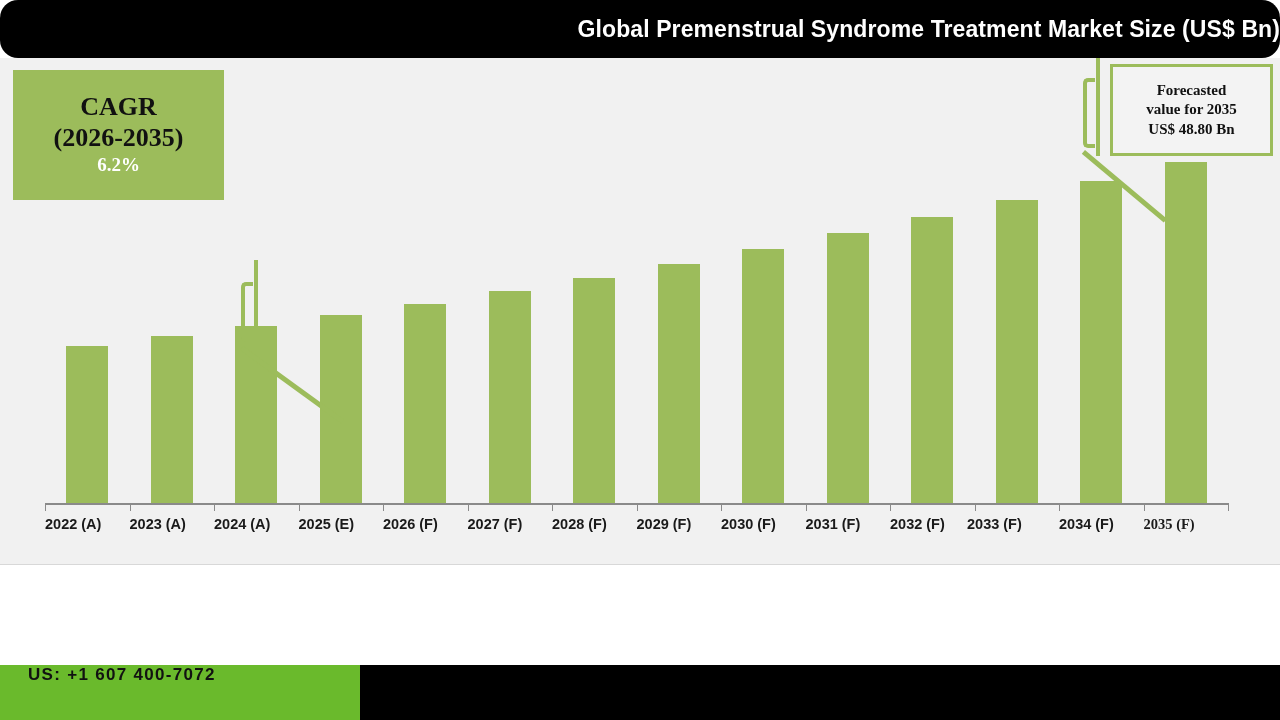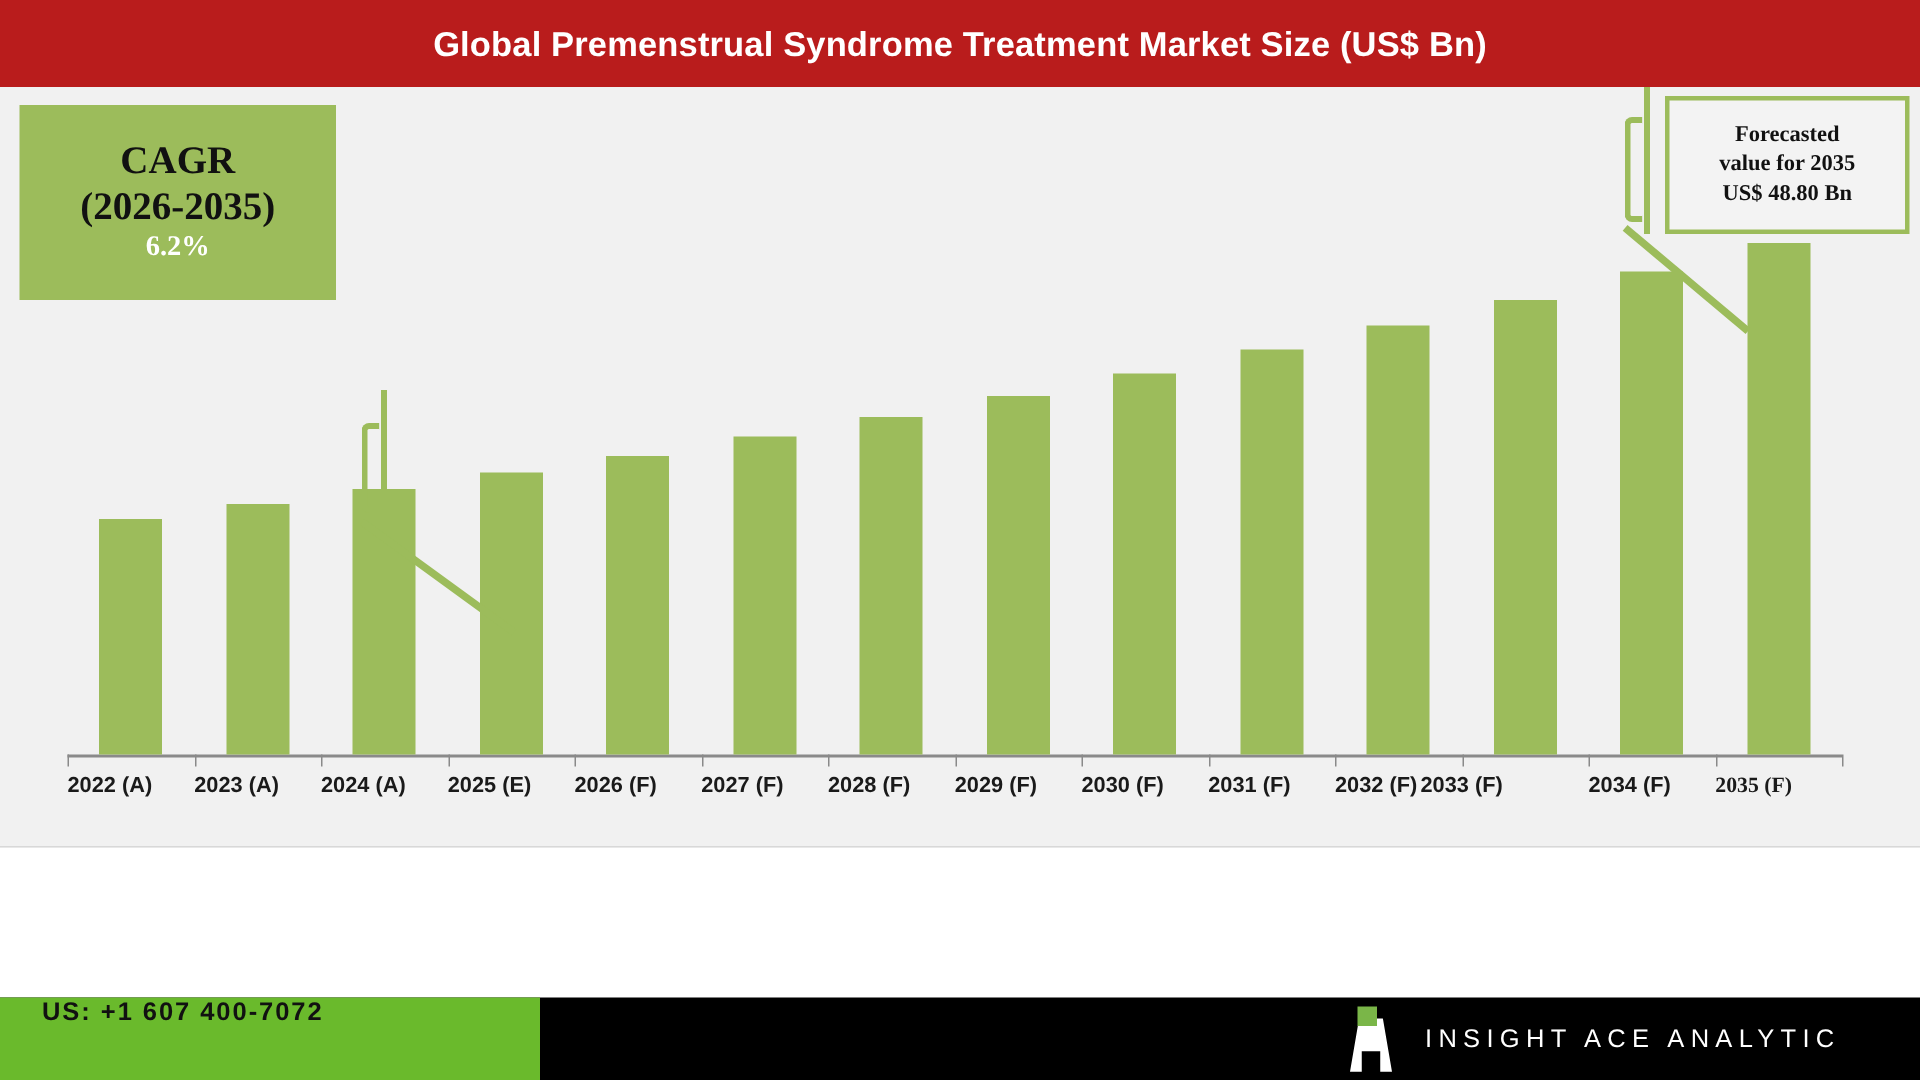--- a/index.html
+++ b/index.html
@@ -16,8 +16,8 @@
     position: absolute;
     left: 0; top: 0;
     width: 1280px; height: 58px;
-    background: #b91c1c;
-    display: flex; align-items: center; justify-content: center;
+    background: #000000;
+    display: flex; align-items: center; justify-content: flex-end; border-radius: 18px;
   }
   .title-bar .title-text {
     color: #ffffff;

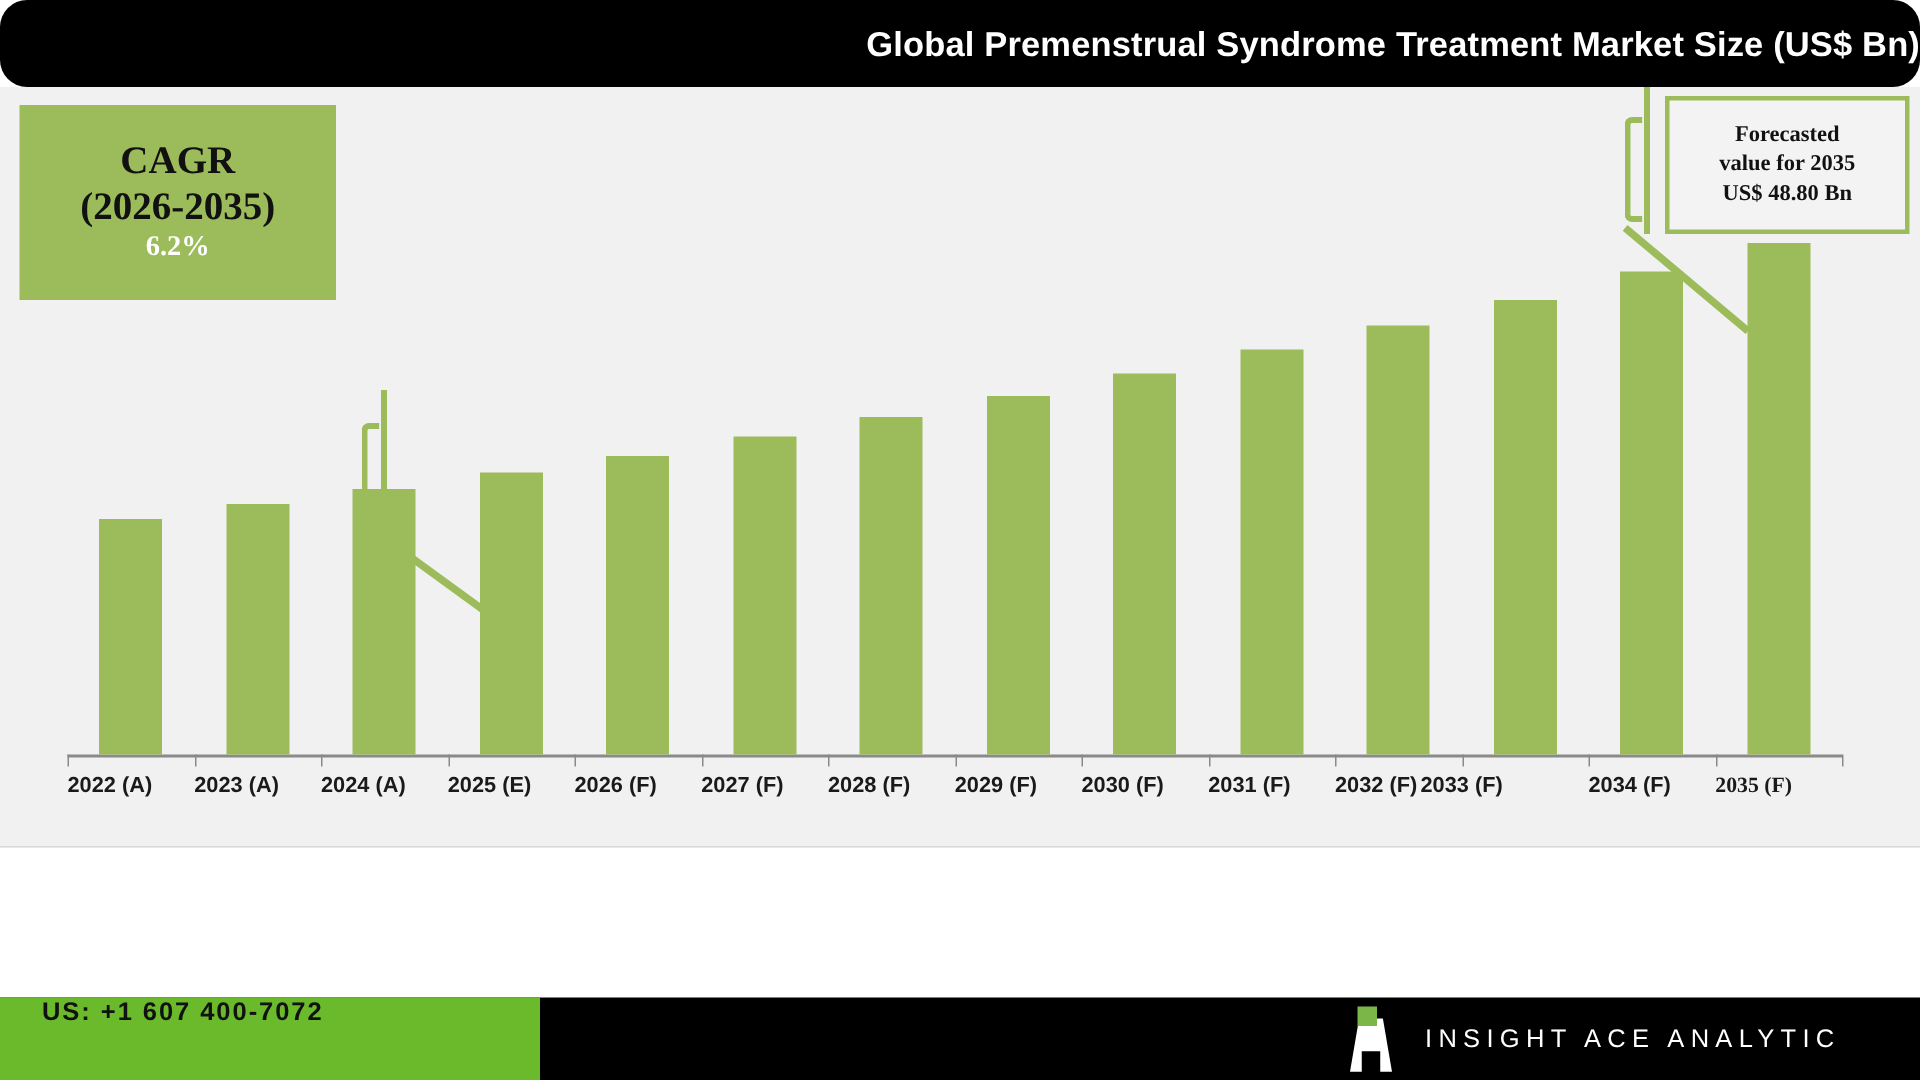--- a/index.html
+++ b/index.html
@@ -238,7 +238,7 @@
       <div class="x-label" style="left: 890px; width: 84.5px;">2032 (F)</div>
       <div class="bar" style="left: 995.75px; width: 42px; top: 142px; height: 303px; background: rgb(156, 188, 91);"></div>
       <div class="tick" style="left: 975px;"></div>
-      <div class="x-label" style="left: 947px; width: 84.5px;">2033 (F)</div>
+      <div class="x-label" style="left: 967px; width: 84.5px;">2033 (F)</div>
       <div class="bar" style="left: 1080.25px; width: 42px; top: 123px; height: 322px; background: rgb(156, 188, 91);"></div>
       <div class="tick" style="left: 1059px;"></div>
       <div class="x-label" style="left: 1059px; width: 84.5px;">2034 (F)</div>

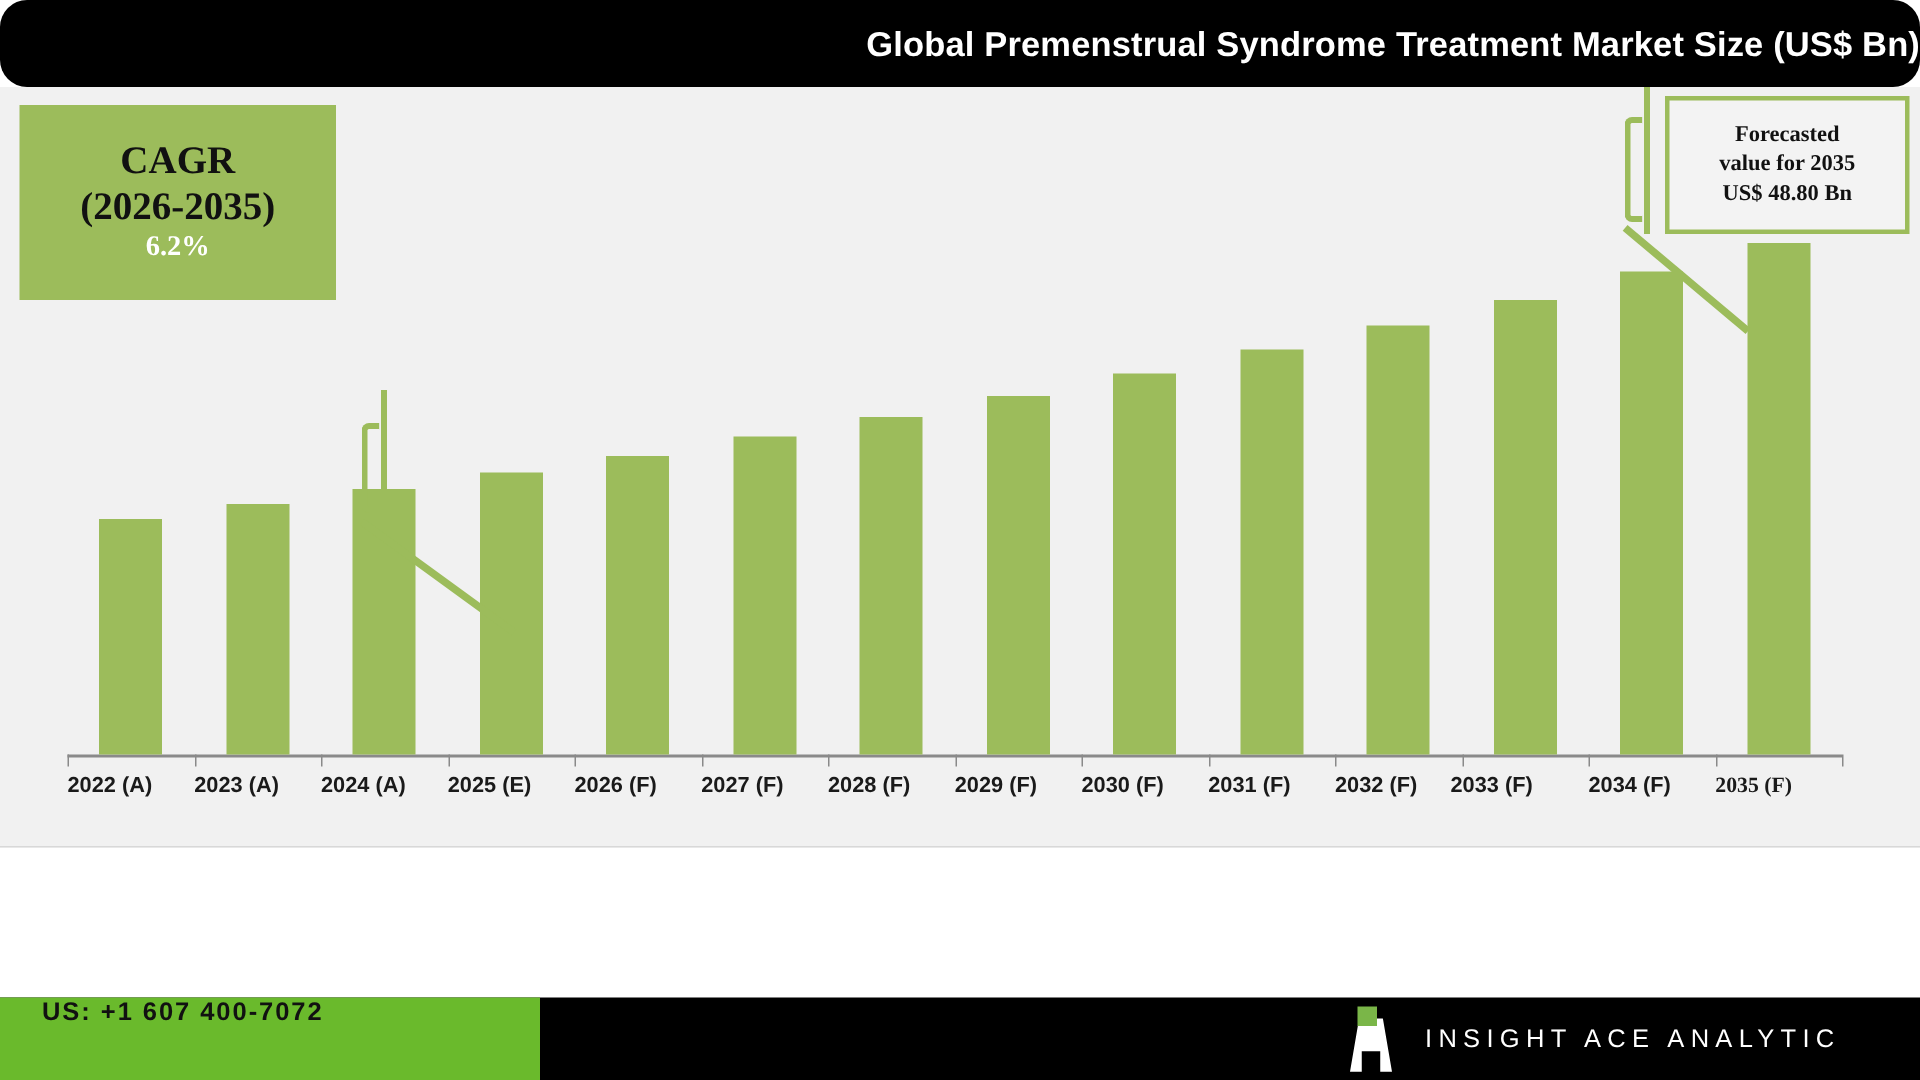--- a/index.html
+++ b/index.html
@@ -293,13 +293,6 @@
   <div class="phone-block">
     <div class="phone-text">US: +1 607 400-7072</div>
   </div>
-  <div class="brand-block">
-    <div class="brand-mark">
-      <div class="brand-a"></div>
-      <div class="brand-sq"></div>
-    </div>
-    <div class="brand-text">INSIGHT ACE ANALYTIC</div>
-  </div>
 </div>
 
 </body></html>

